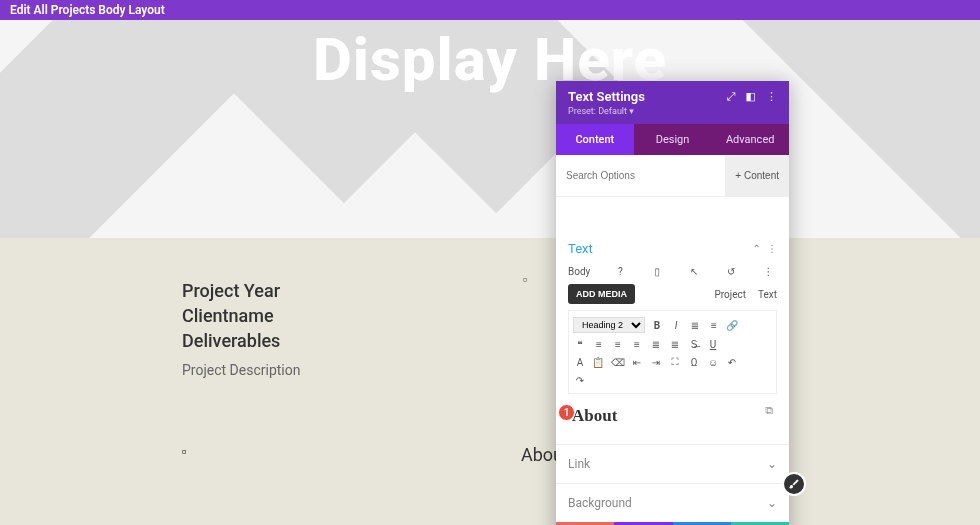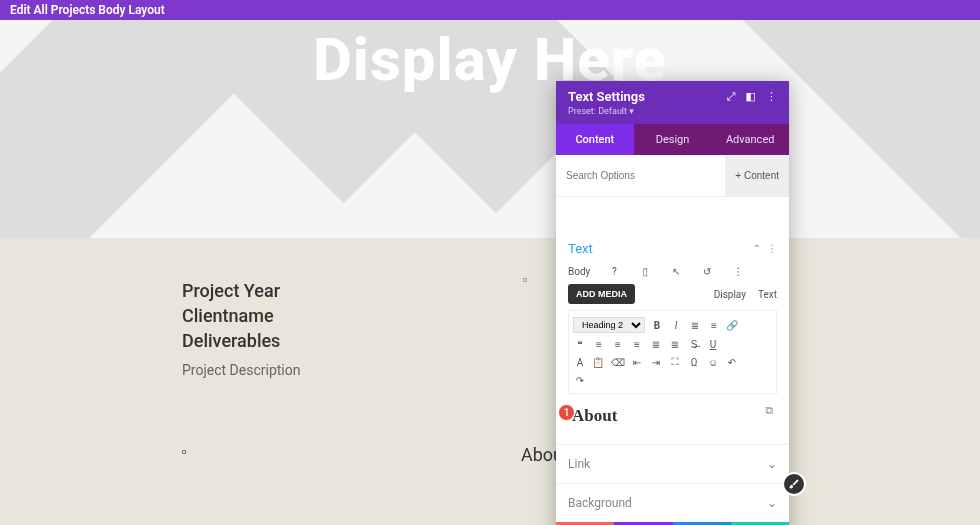--- a/index.html
+++ b/index.html
@@ -37,7 +37,7 @@
 .sec-head { display: flex; justify-content: space-between; align-items: center; margin-bottom: 8px; }
 .sec-title { color: #2ea3f2; font-size: 13px; }
 .sec-icons { display: flex; gap: 6px; color: #888; font-size: 10px; }
-.body-row { display: flex; gap: 17px; align-items: center; font-size: 10px; color: #555; margin-bottom: 6px; }
+.body-row { display: flex; gap: 23px; align-items: center; font-size: 10px; color: #555; margin-bottom: 6px; }
 .add-media { background: #333; color: #fff; border: none; font-size: 9px; font-weight: 600; padding: 5px 8px; border-radius: 3px; cursor: pointer; }
 .vt-tabs { margin-left: auto; display: flex; gap: 12px; font-size: 10px; color: #555; }
 .toolbar { border: 1px solid #eee; padding: 4px; }

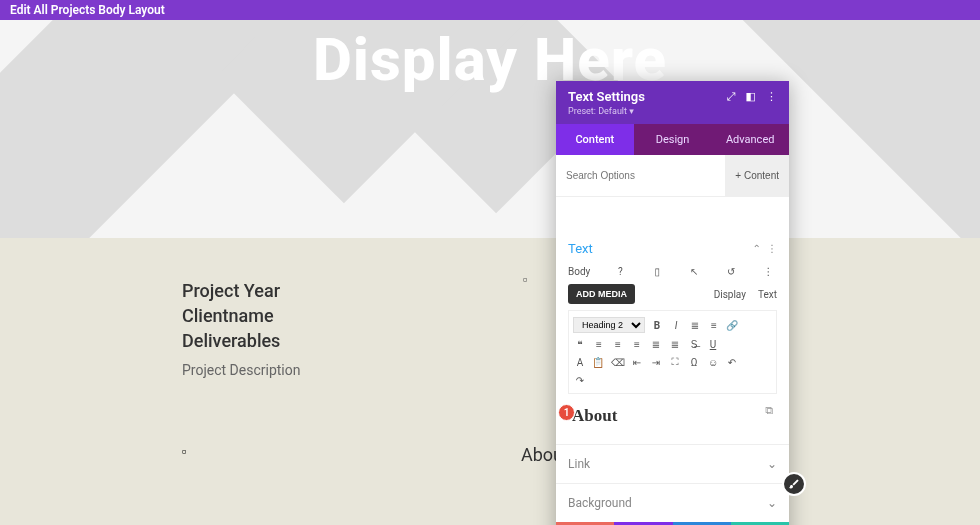--- a/index.html
+++ b/index.html
@@ -131,7 +131,7 @@
     <div style="display:flex;align-items:center;margin-bottom:6px">
       <button class="add-media">ADD MEDIA</button>
       <div class="vt-tabs">
-        <span>Display</span>
+        <span>Project</span>
         <span>Text</span>
       </div>
     </div>

